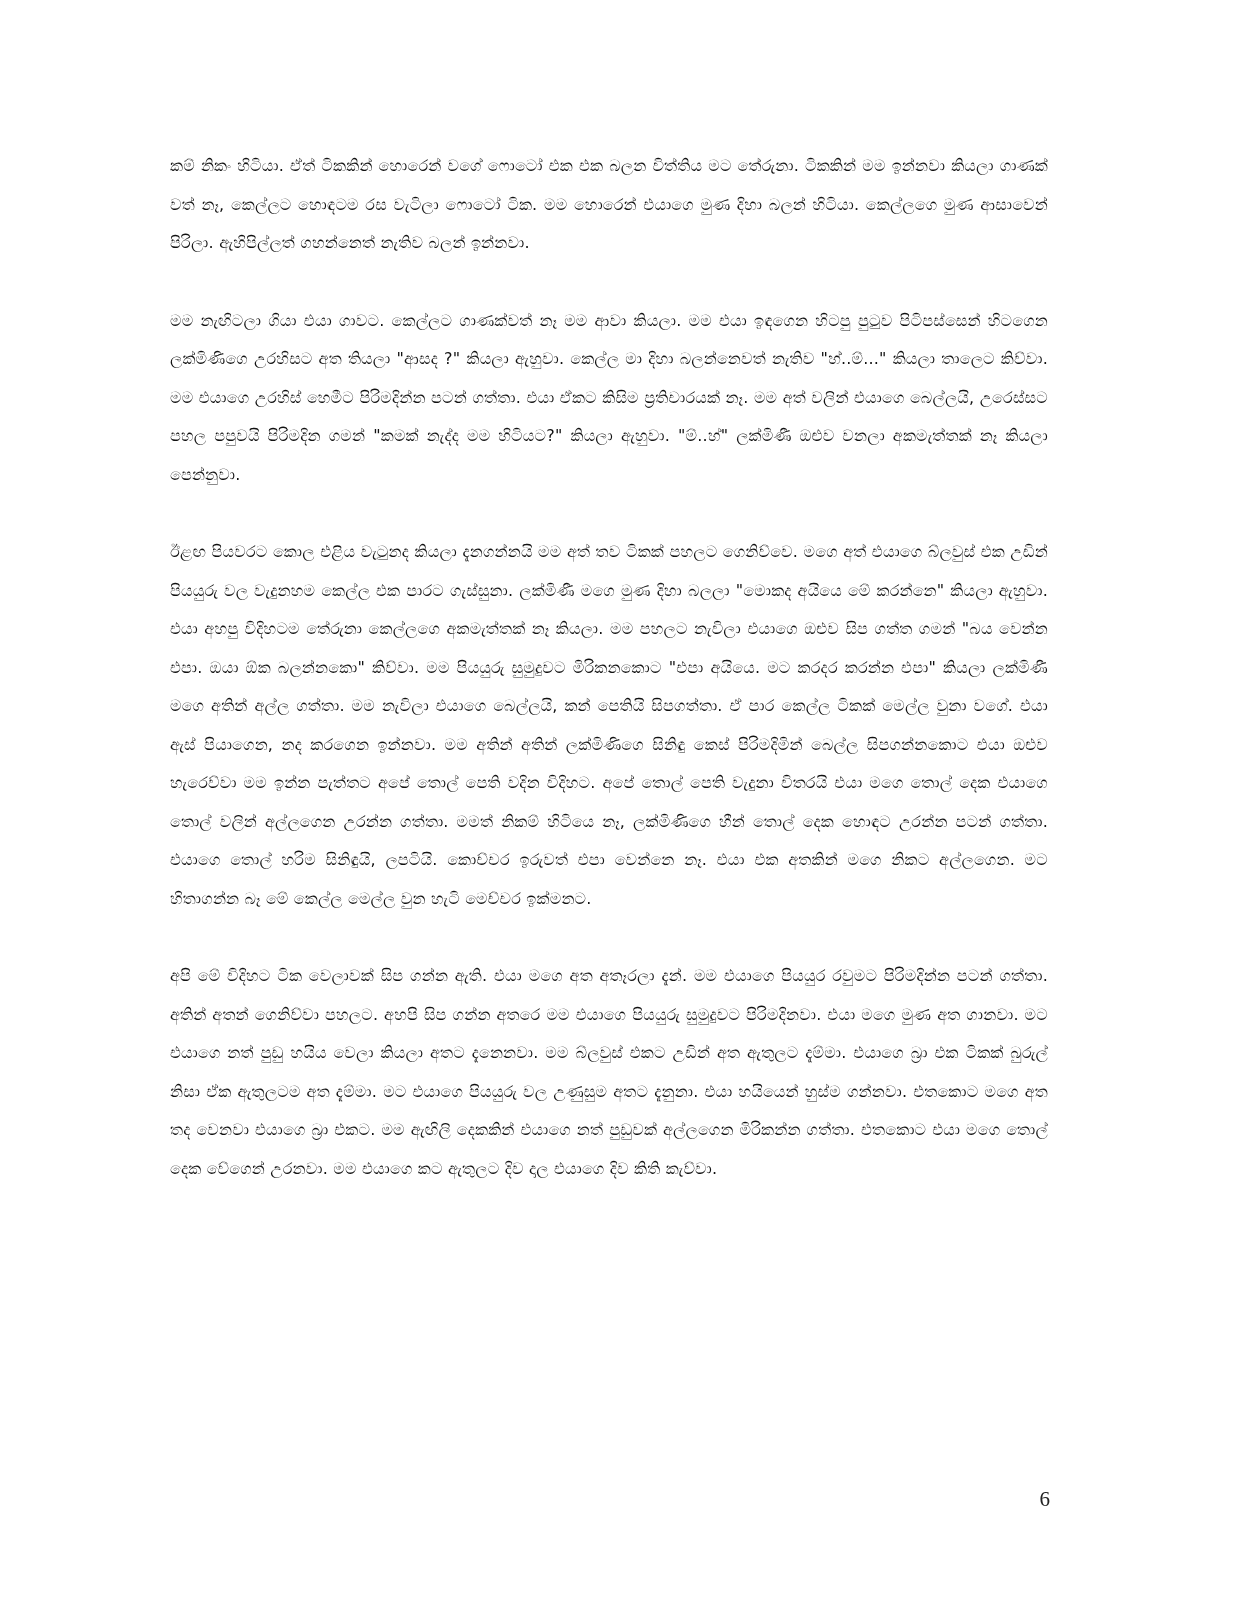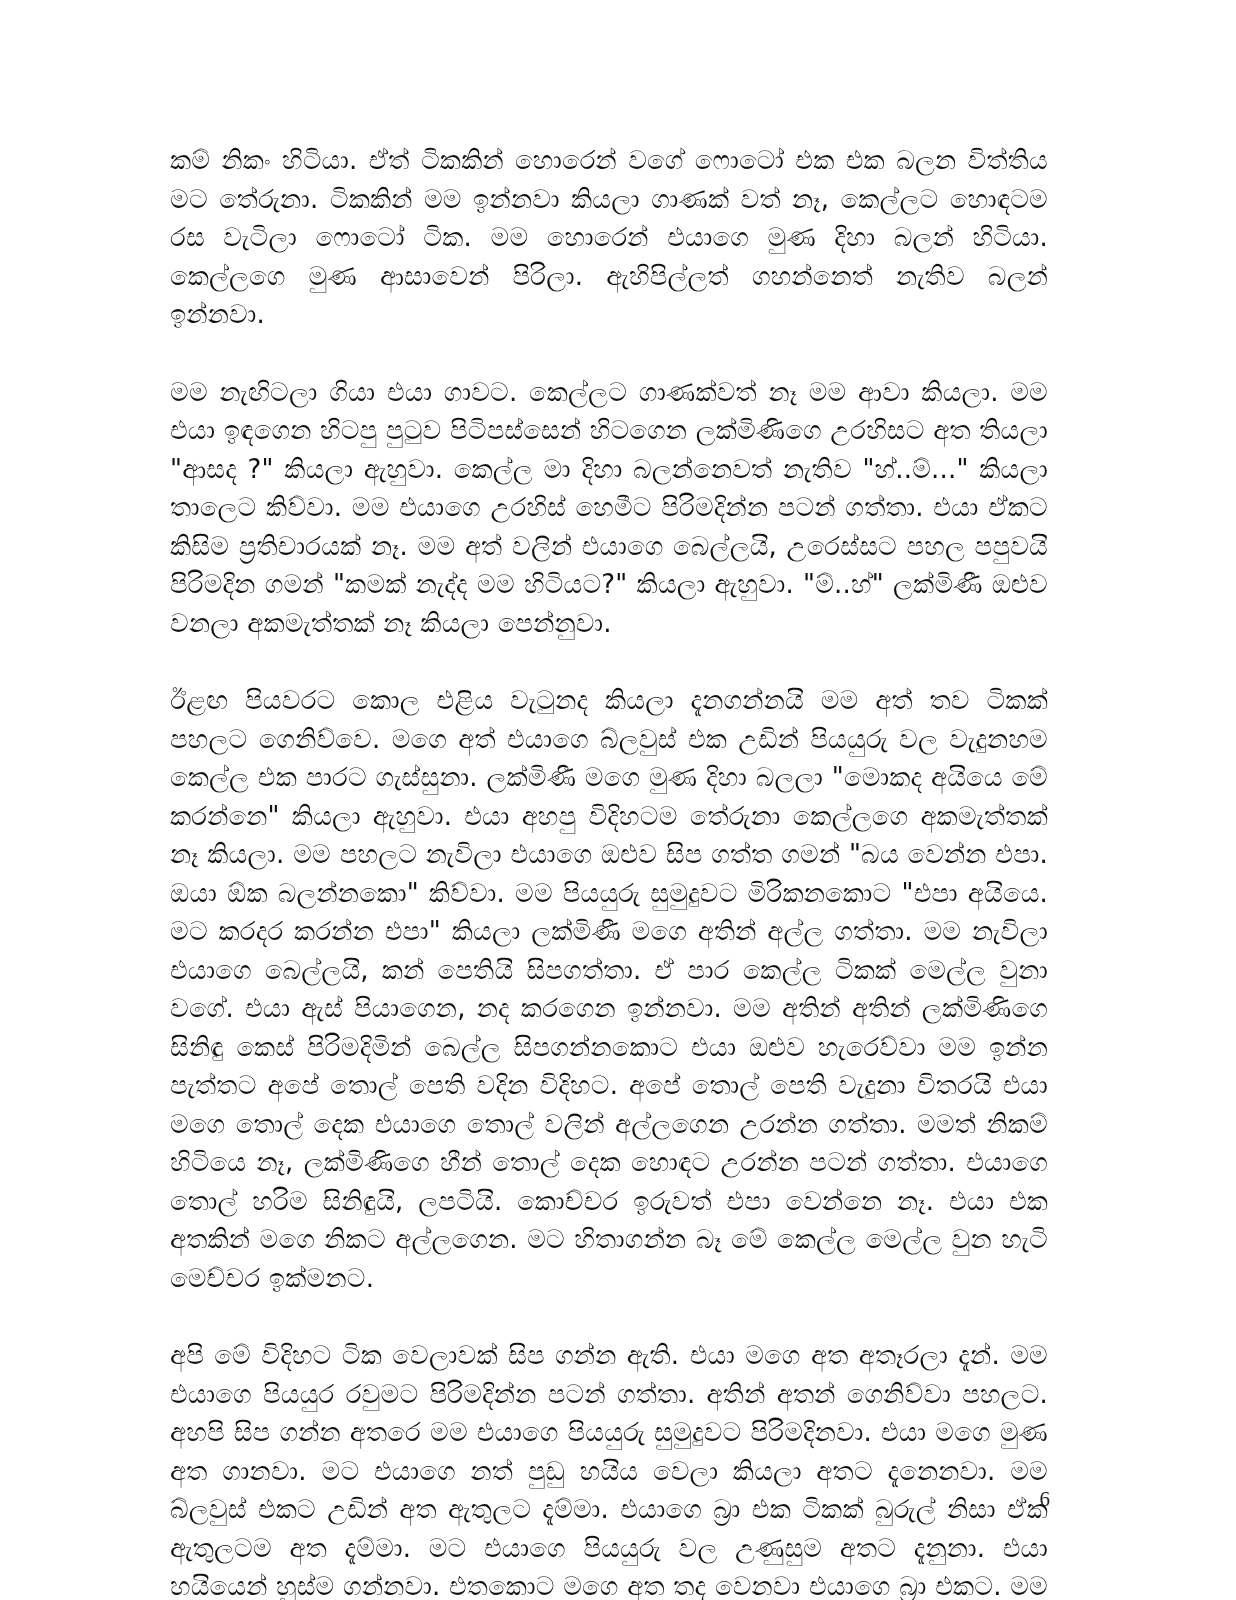--- a/index.html
+++ b/index.html
@@ -23,8 +23,8 @@
     width: 878px;
   }
   .para {
-    margin: 5px 0 39px 0;
-    font-size: 26px;
+    margin: 11px 0 39px 0;
+    font-size: 16px;
     line-height: 38.5px;
     text-align: justify;
     text-justify: inter-word;

